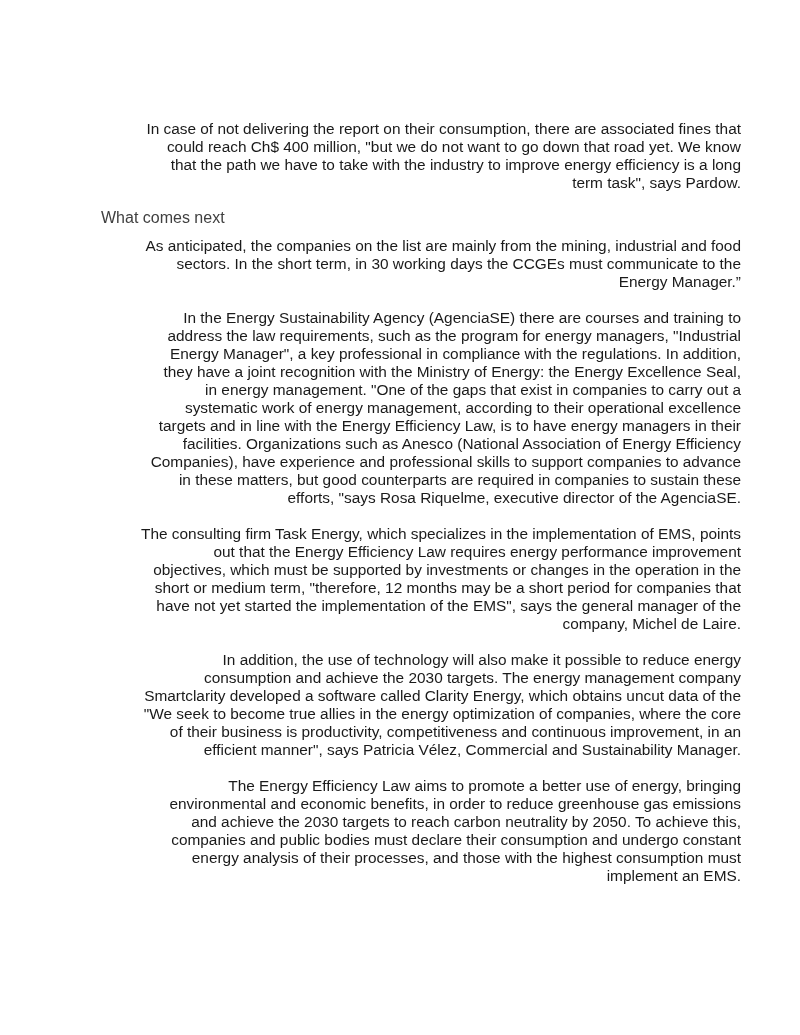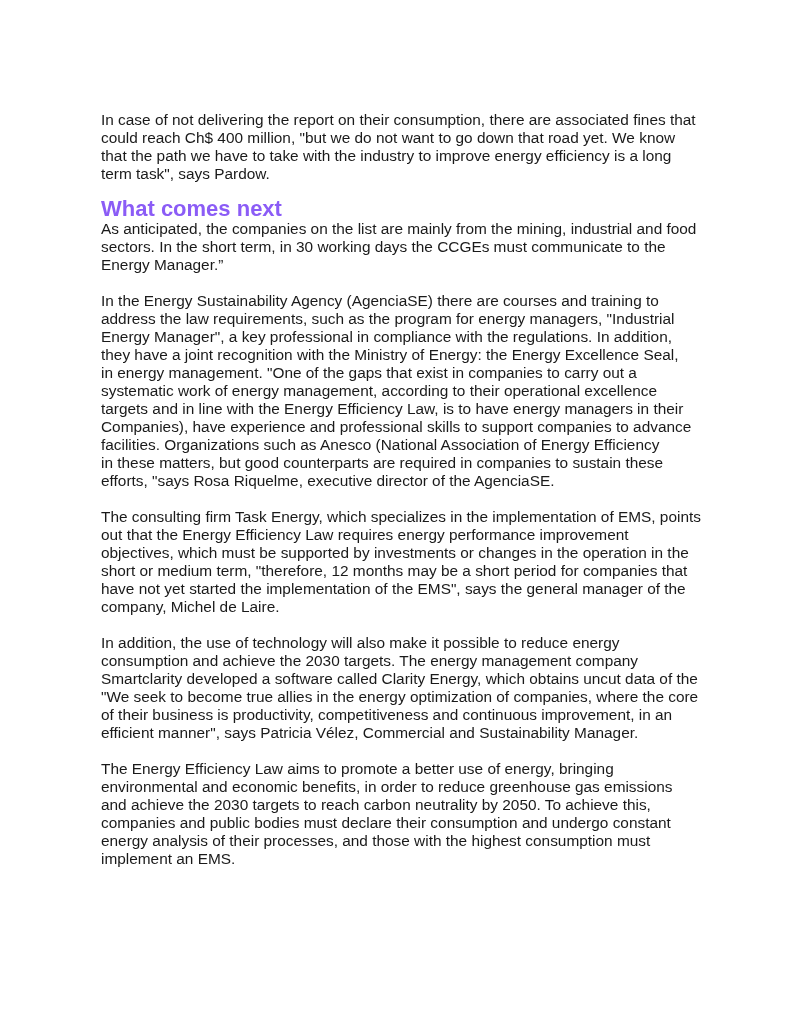--- a/index.html
+++ b/index.html
@@ -9,7 +9,7 @@
     font-family: "Liberation Sans", sans-serif;
     font-size: 15.4px; line-height: 18px; color: #1a1a1a;
   }
-  .para { margin: 0 0 18px 0; }
+  .para { margin: 9px 0 18px 0; text-align: right; }
   .line { display: block; white-space: nowrap; }
   .heading {
     font-family: "Liberation Sans", sans-serif;

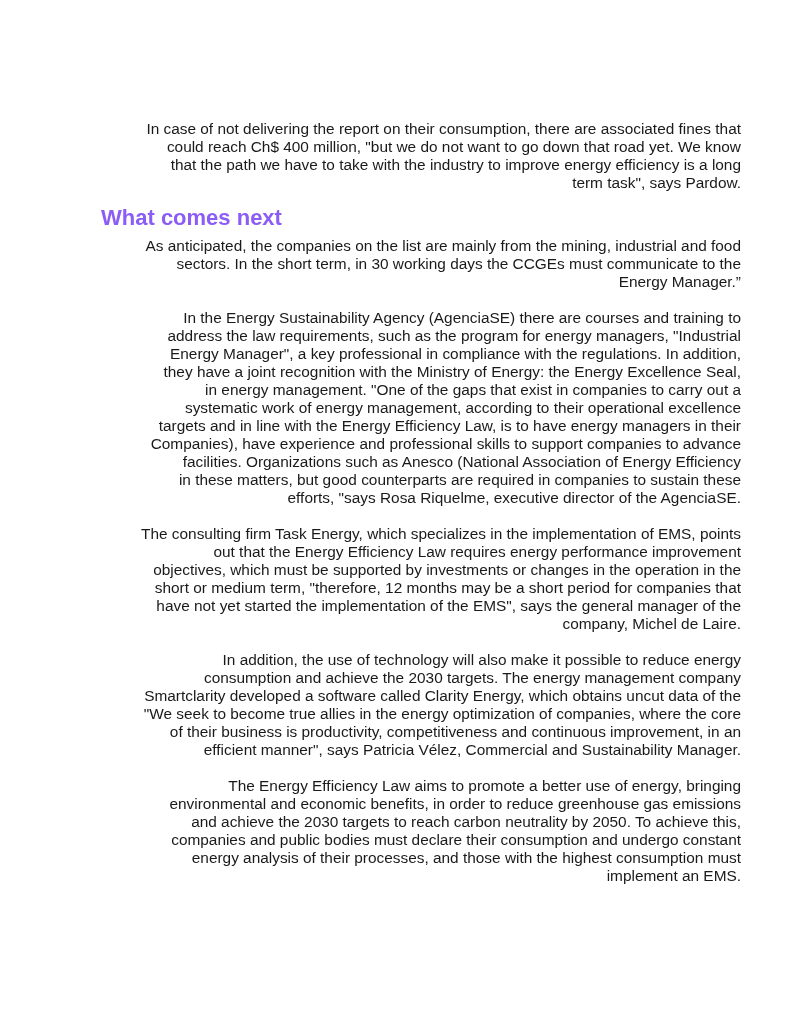--- a/index.html
+++ b/index.html
@@ -13,8 +13,8 @@
   .line { display: block; white-space: nowrap; }
   .heading {
     font-family: "Liberation Sans", sans-serif;
-    font-weight: bold; font-size: 22px; line-height: 20px;
-    margin: 0 0 1px 0; color: #8b5cf6;
+    font-weight: normal; font-size: 16px; line-height: 20px;
+    margin: 0 0 1px 0; color: #404040;
   }
   .sec1 { margin-bottom: 16px; }
 </style>

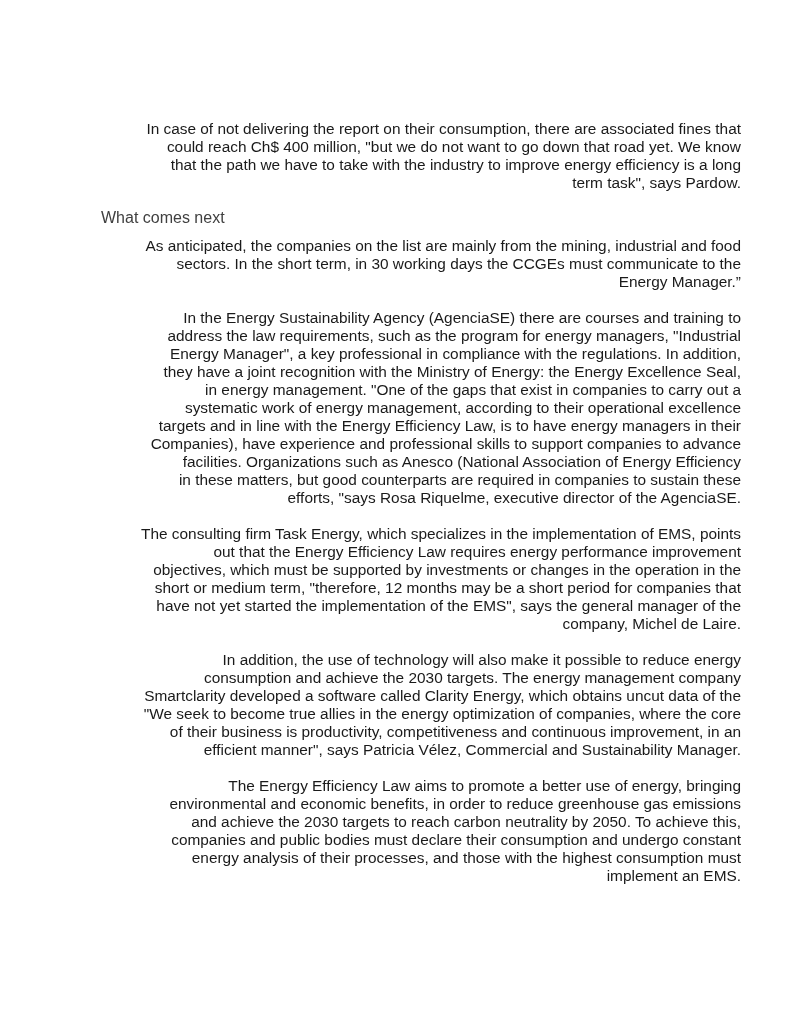--- a/index.html
+++ b/index.html
@@ -46,8 +46,8 @@
     <span class="line">in energy management. "One of the gaps that exist in companies to carry out a</span>
     <span class="line">systematic work of energy management, according to their operational excellence</span>
     <span class="line">targets and in line with the Energy Efficiency Law, is to have energy managers in their</span>
+    <span class="line">facilities. Organizations such as Anesco (National Association of Energy Efficiency</span>
     <span class="line">Companies), have experience and professional skills to support companies to advance</span>
-    <span class="line">facilities. Organizations such as Anesco (National Association of Energy Efficiency</span>
     <span class="line">in these matters, but good counterparts are required in companies to sustain these</span>
     <span class="line">efforts, "says Rosa Riquelme, executive director of the AgenciaSE.</span>
   </p>

